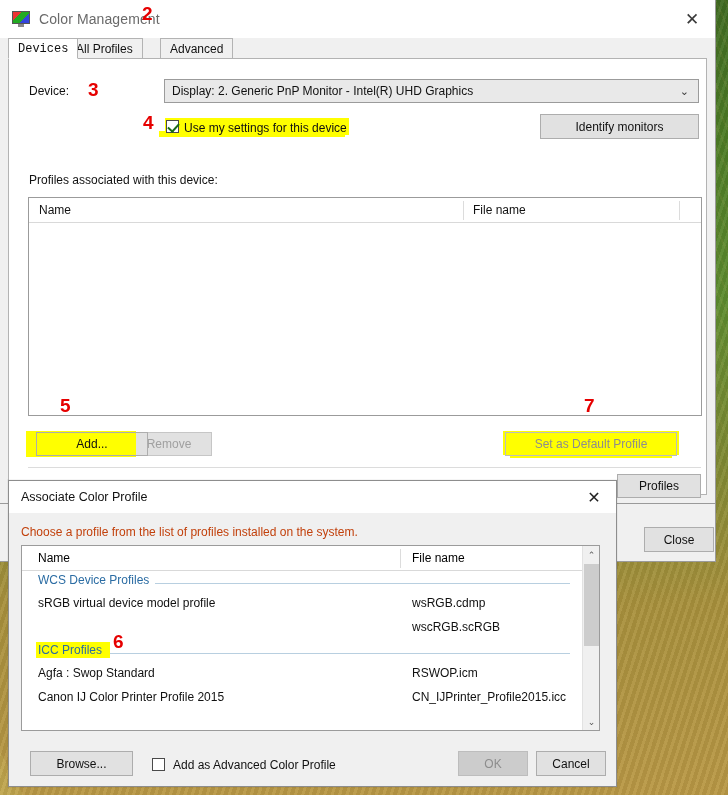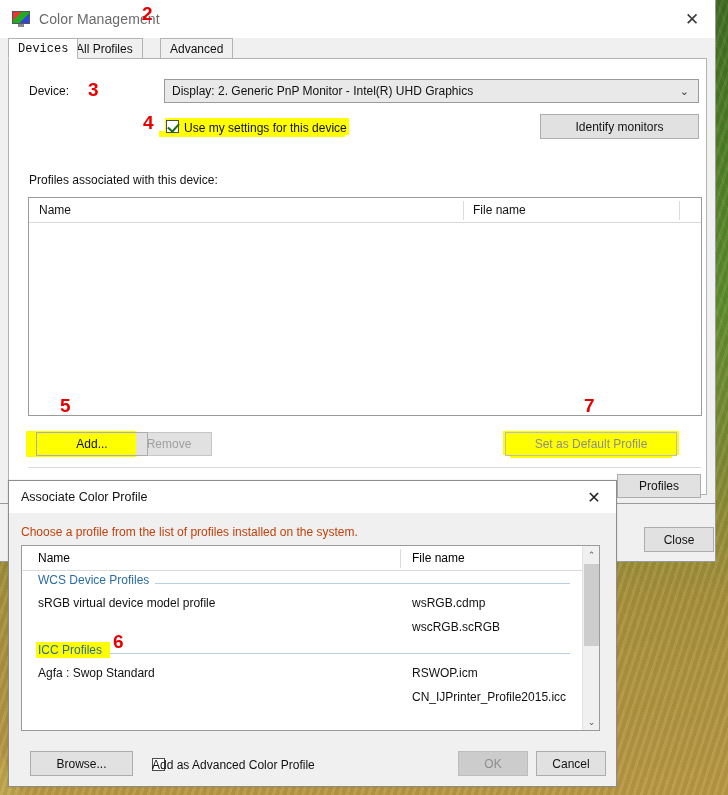--- a/index.html
+++ b/index.html
@@ -245,6 +245,7 @@
         <span class="c2">RSWOP.icm</span>
       </div>
       <div class="row">
+        <span class="c1">Canon IJ Color Printer Profile 2015</span>
         <span class="c2">CN_IJPrinter_Profile2015.icc</span>
       </div>
 

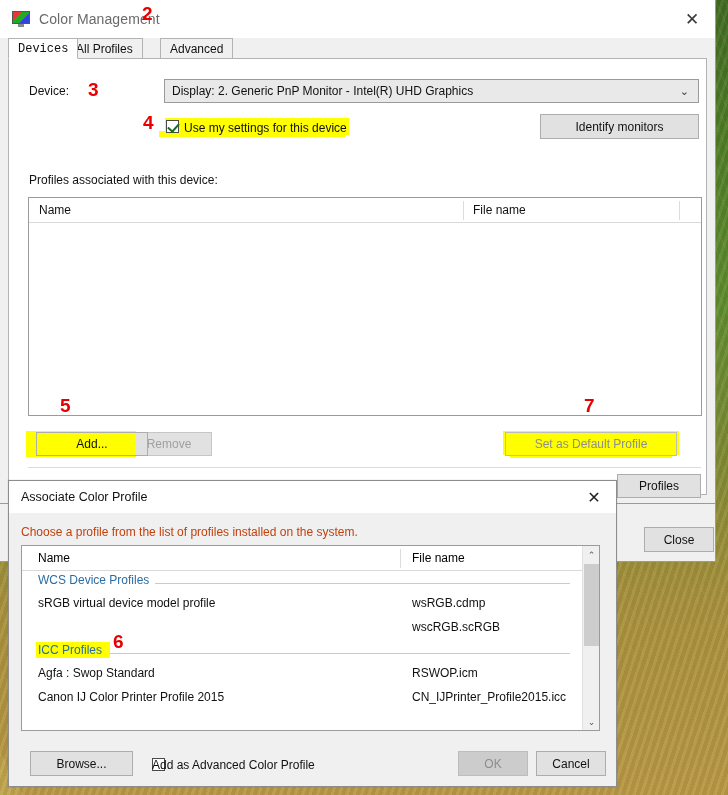--- a/index.html
+++ b/index.html
@@ -261,7 +261,7 @@
   <div class="btn" style="left:21px; top:270px; width:103px; height:25px;">Browse...</div>
 
   <div class="cbx" style="left:143px; top:277px;"></div>
-  <span class="lbl" style="left:143px; top:277px;">Add as Advanced Color Profile</span>
+  <span class="lbl" style="left:164px; top:277px;">Add as Advanced Color Profile</span>
 
   <div class="btn gray" style="left:449px; top:270px; width:70px; height:25px;">OK</div>
   <div class="btn" style="left:527px; top:270px; width:70px; height:25px;">Cancel</div>

